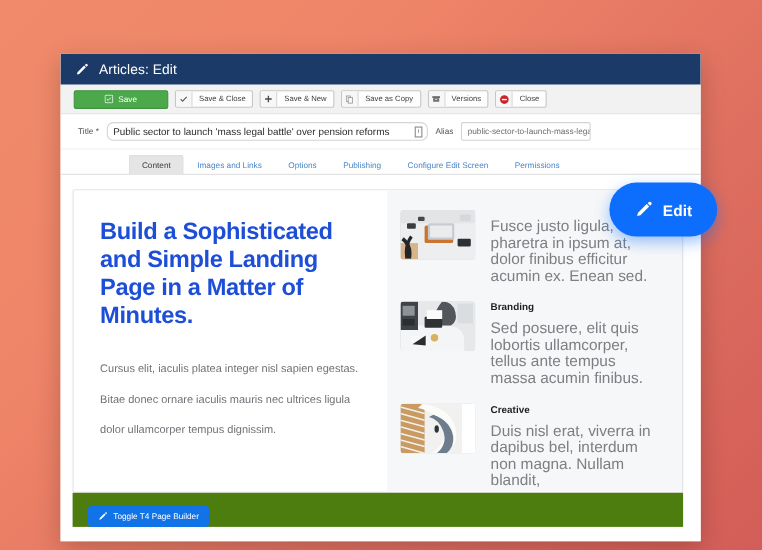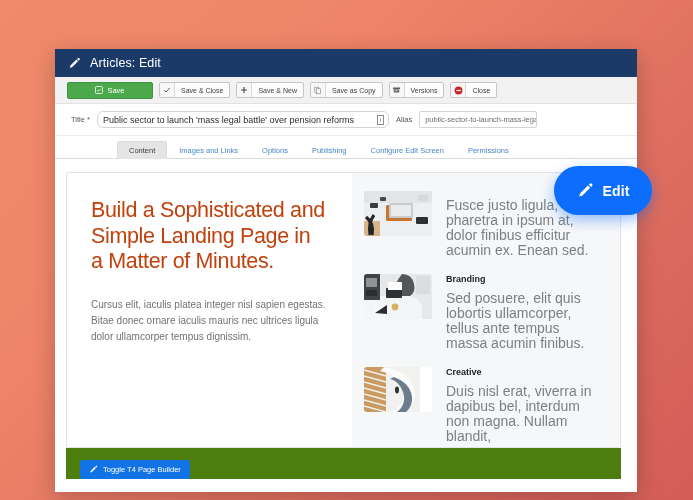--- a/index.html
+++ b/index.html
@@ -89,7 +89,7 @@
   }
   .col-left{ width:285px; padding:25px 26px 0 24px; }
   .hero{
-    font-size:21.5px; line-height:25.5px; font-weight:normal; color:#c2410c;
+    font-size:21.5px; line-height:25.5px; font-weight:bold; color:#1d4ed8;
     letter-spacing:-.35px;
   }
   .lead{

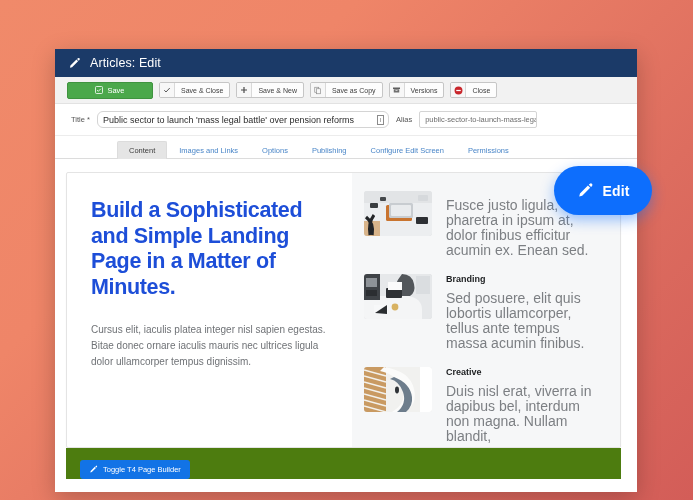--- a/index.html
+++ b/index.html
@@ -93,7 +93,7 @@
     letter-spacing:-.35px;
   }
   .lead{
-    margin-top:22px; font-size:10px; line-height:16px; color:#6f7276;
+    margin-top:22px; font-size:10px; line-height:28px; color:#6f7276;
   }
   .col-right{
     flex:1; background:#f6f7f8; padding:18px 22px 0 12px;

